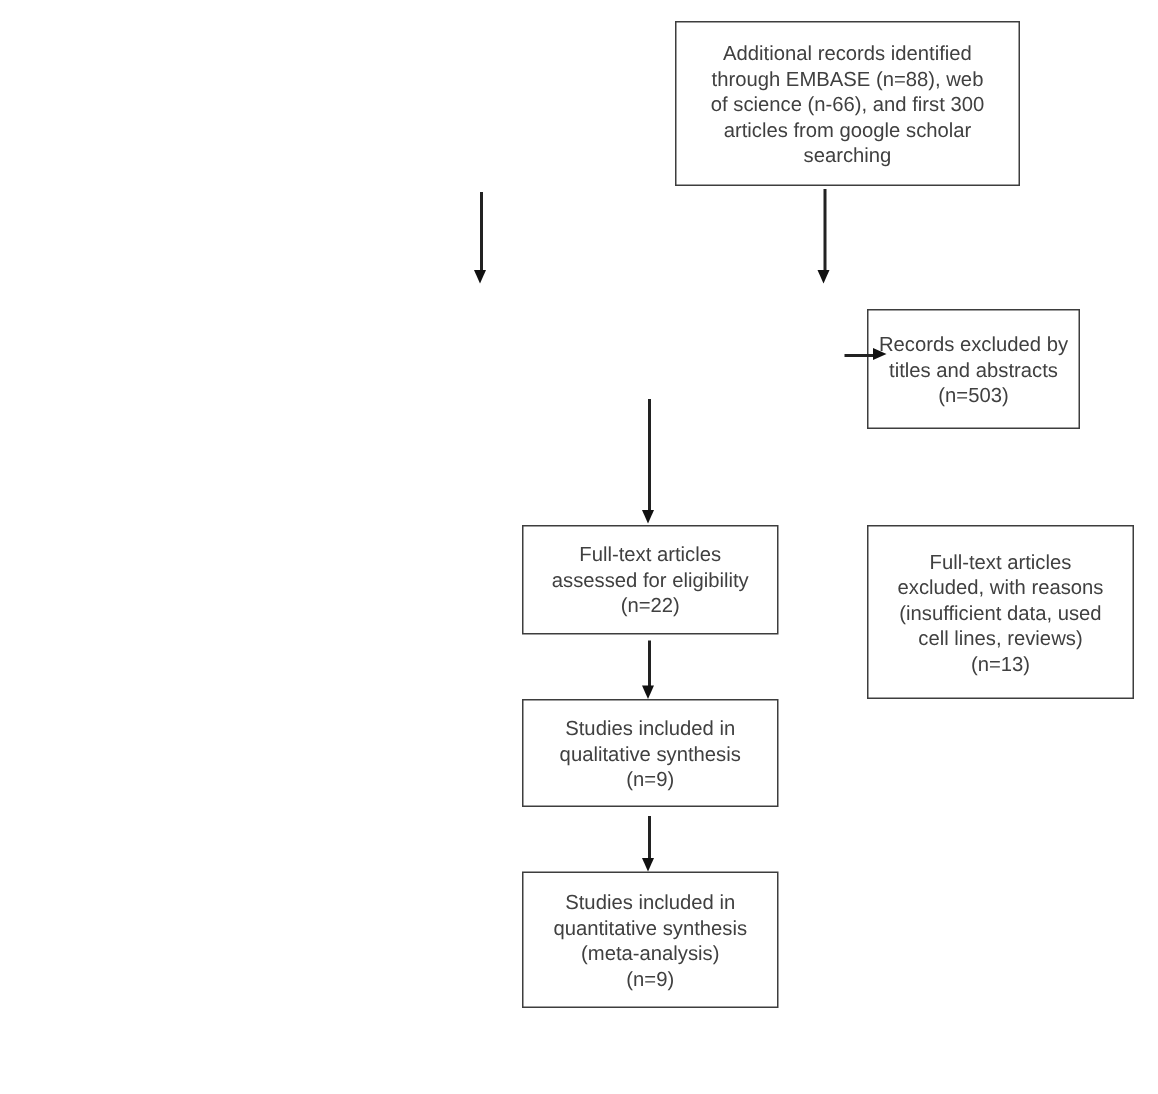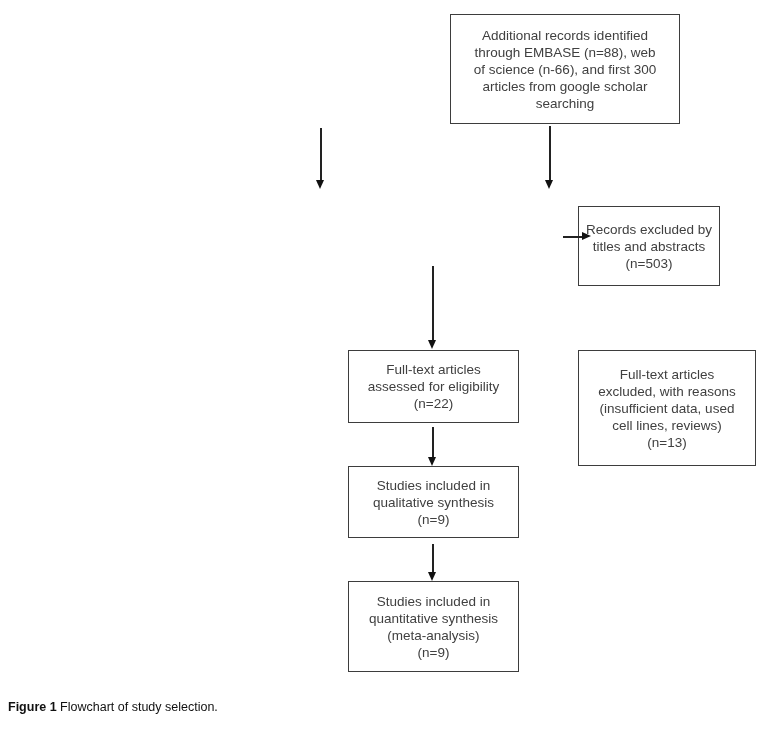--- a/index.html
+++ b/index.html
@@ -148,10 +148,6 @@
     <div class="arrow-head"></div>
   </div>
 
-  <div class="caption">
-    <span class="caption-label">Figure 1</span>
-    <span class="caption-text">Flowchart of study selection.</span>
-  </div>
 
 </div>
 

